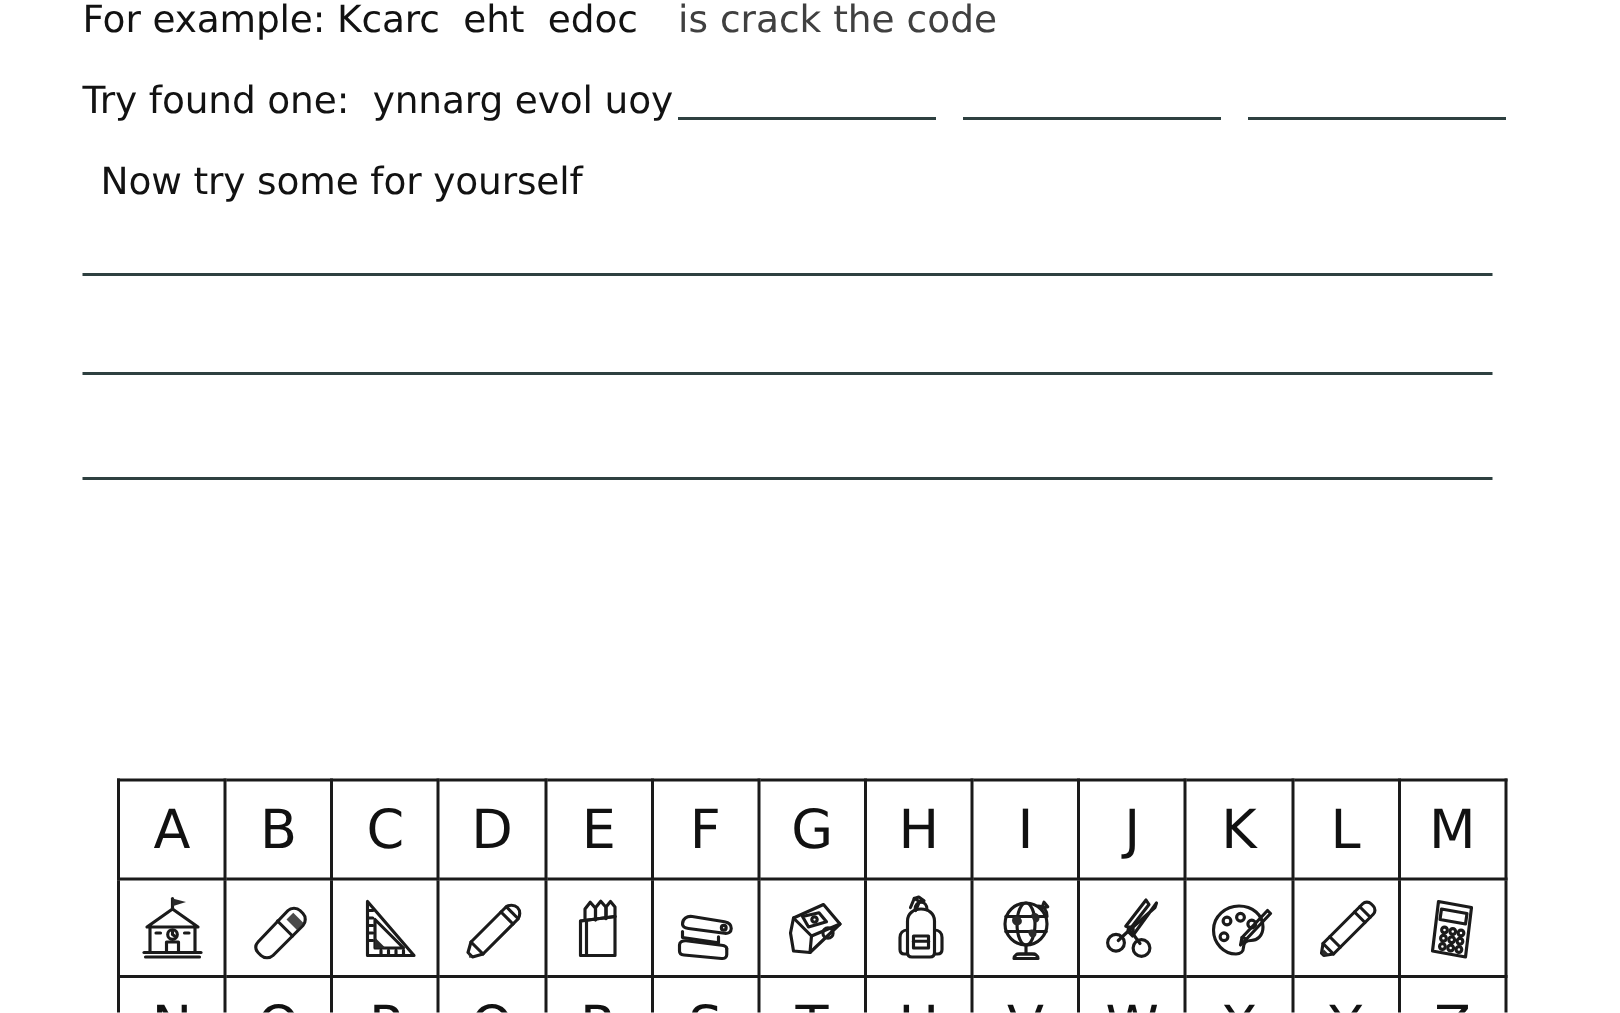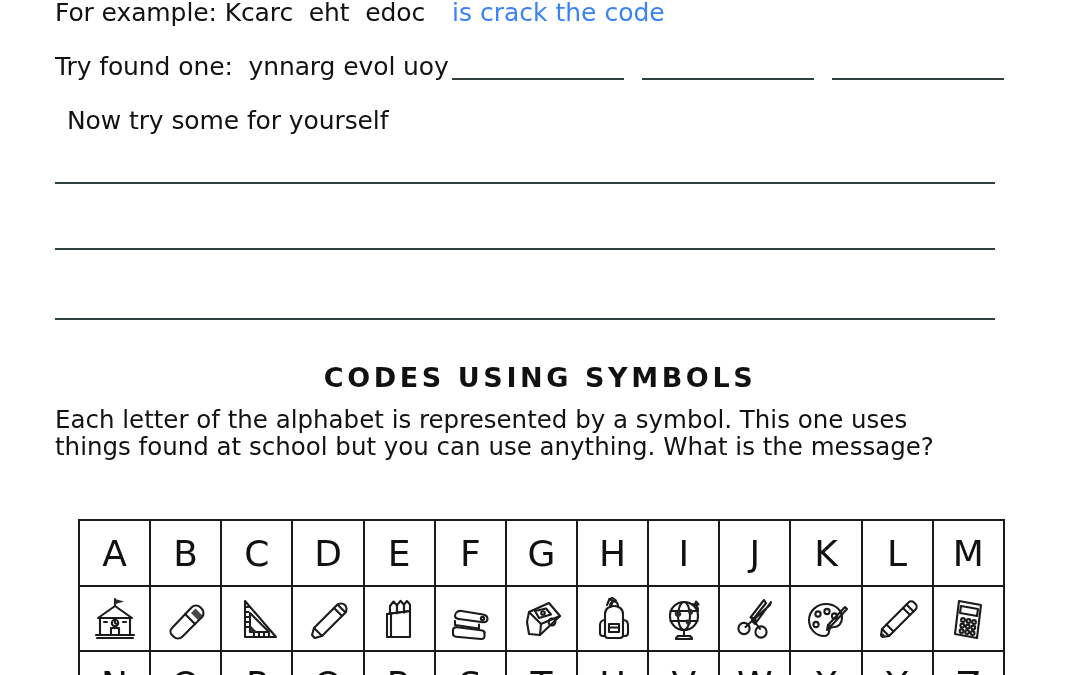--- a/index.html
+++ b/index.html
@@ -49,7 +49,7 @@
     font-size: 25px;
     line-height: 1;
     white-space: pre;
-    color: #3b82f6;
+    color: #404040;
   }
   .ex-answer.a1 { left: 452px; top: 0px; }
 

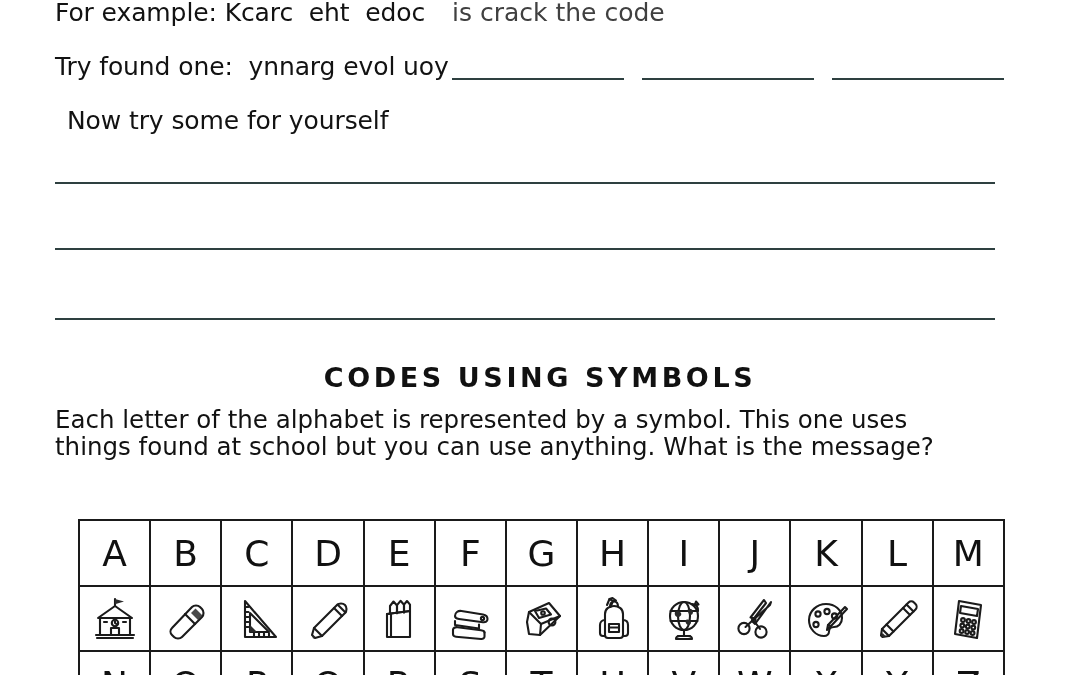--- a/index.html
+++ b/index.html
@@ -170,7 +170,6 @@
   <div class="rule l2"></div>
   <div class="rule l3"></div>
 
-  <div class="section-title">CODES USING SYMBOLS</div>
 
   <div class="intro">Each letter of the alphabet is represented by a symbol. This one uses things found at school but you can use anything. What is the message?</div>
 

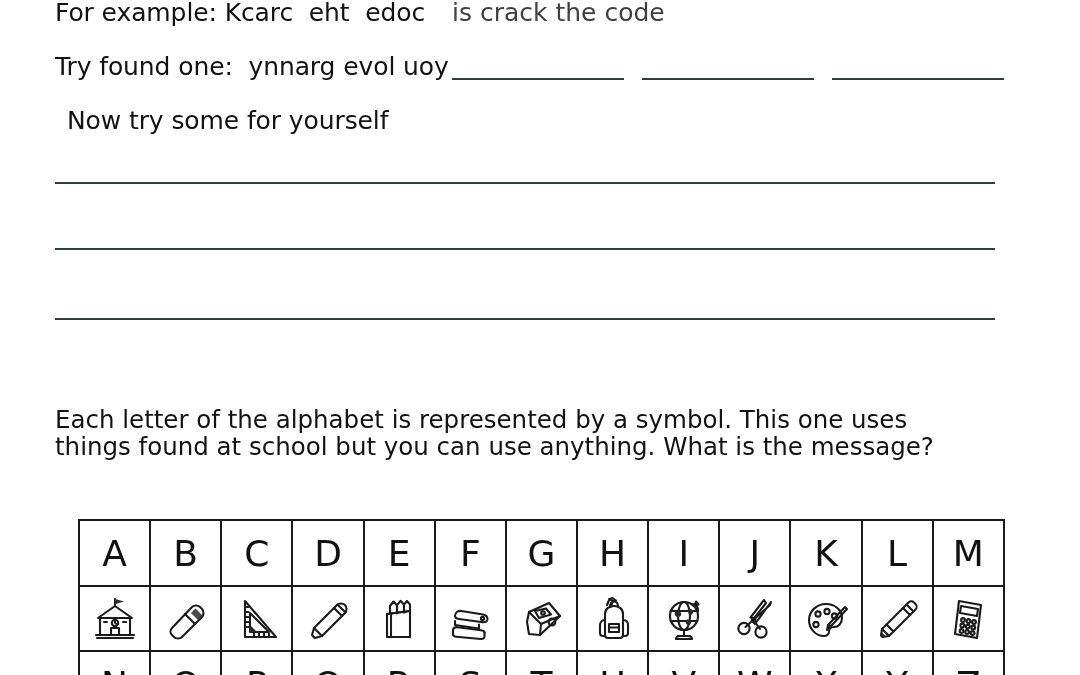--- a/index.html
+++ b/index.html
@@ -171,7 +171,6 @@
   <div class="rule l3"></div>
 
 
-  <div class="intro">Each letter of the alphabet is represented by a symbol. This one uses things found at school but you can use anything. What is the message?</div>
 
   <table class="cipher-table">
     <tbody>

